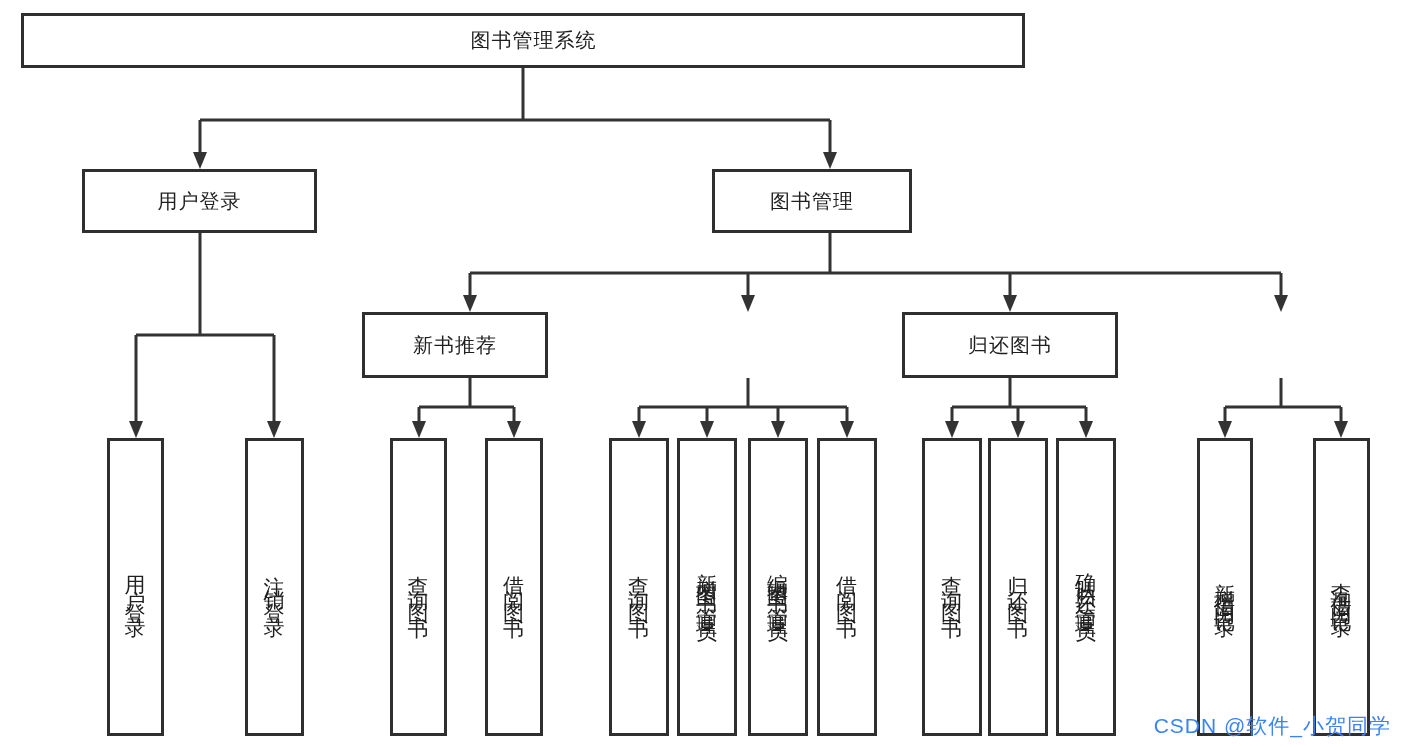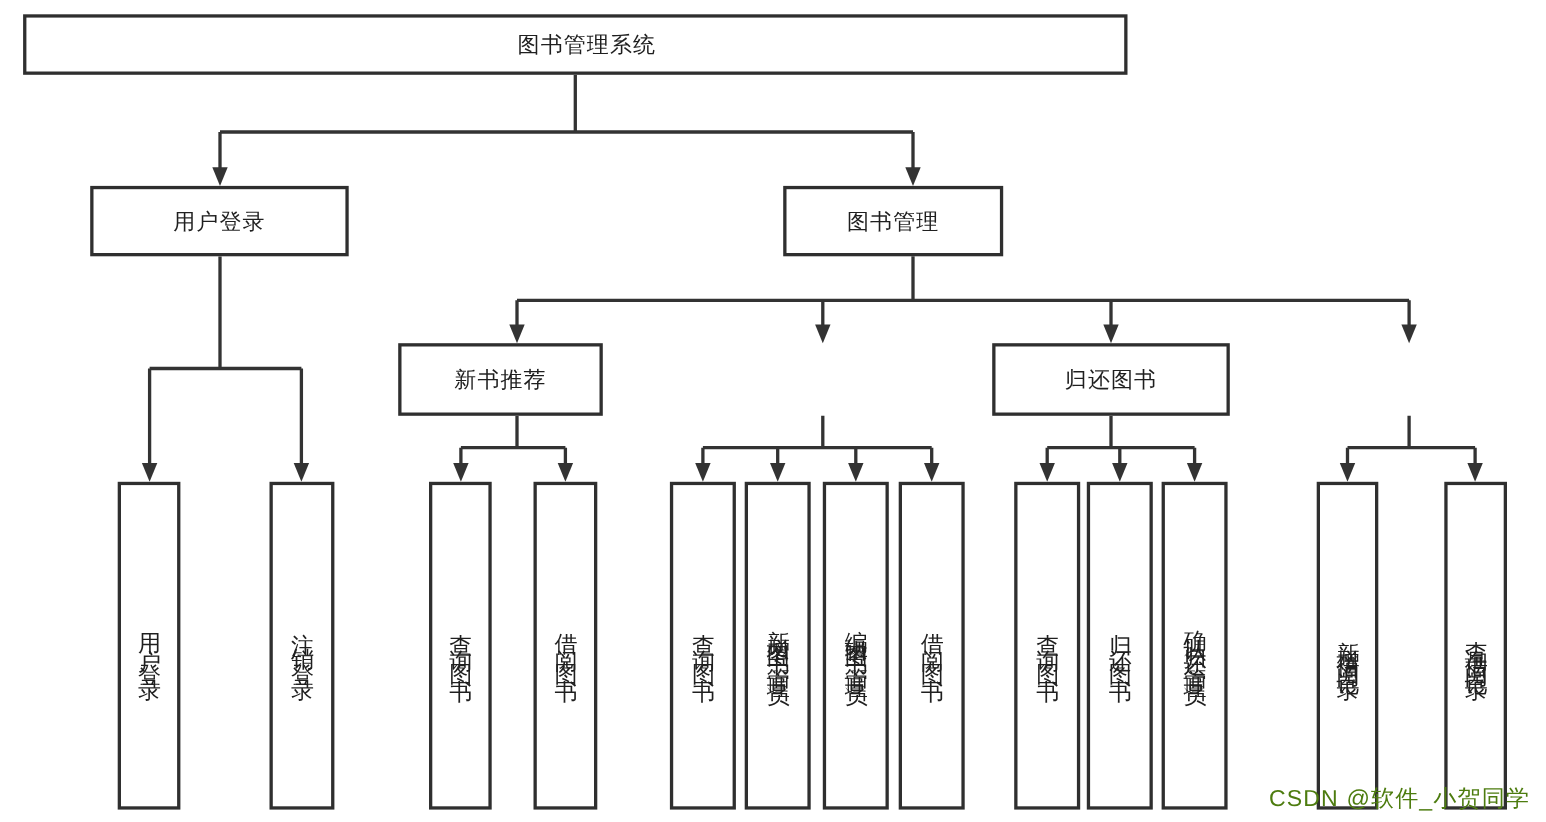--- a/index.html
+++ b/index.html
@@ -59,7 +59,7 @@
     top: 712px;
     right: 14px;
     font-size: 21px;
-    color: #4d7c0f;
+    color: #3b82f6;
     letter-spacing: 1px;
     white-space: nowrap;
     margin-left: 28px;

